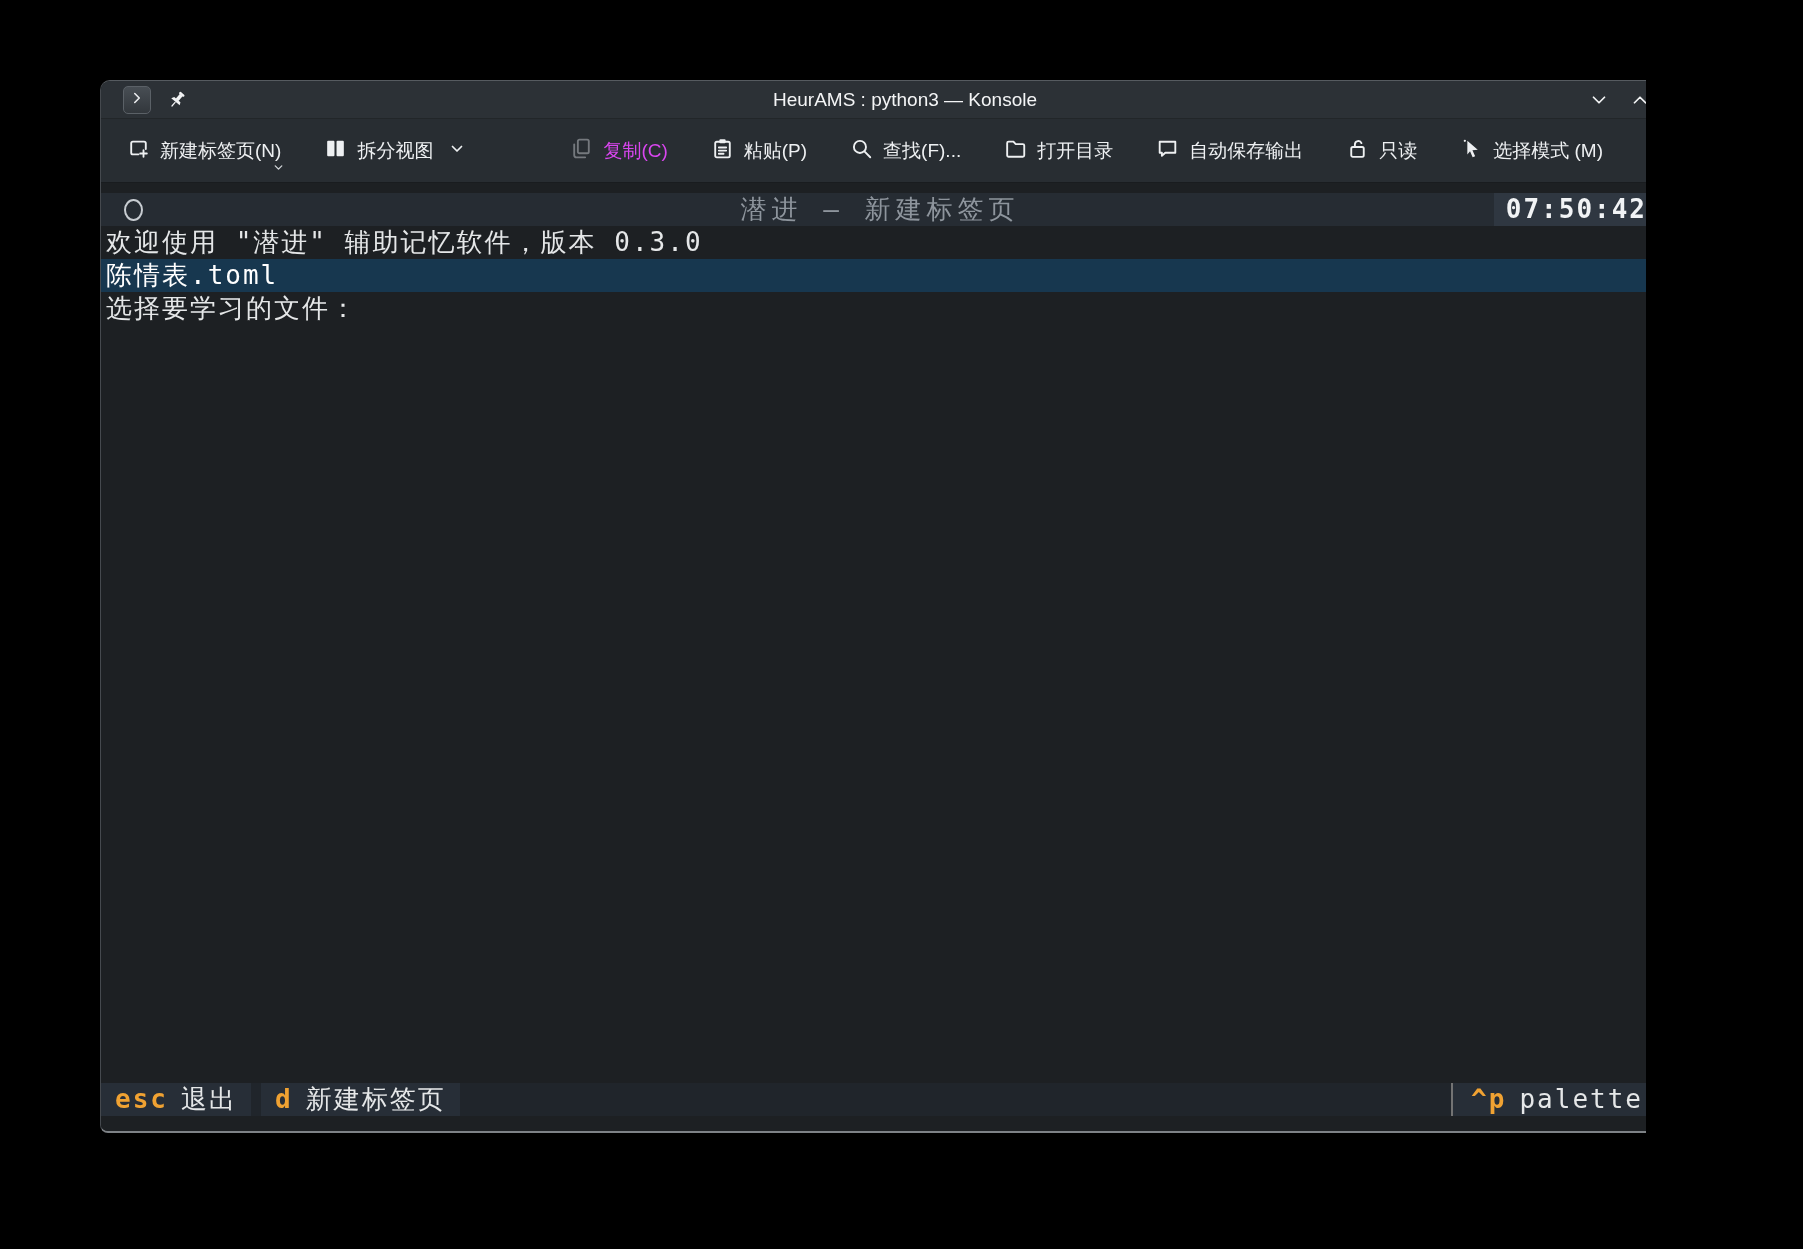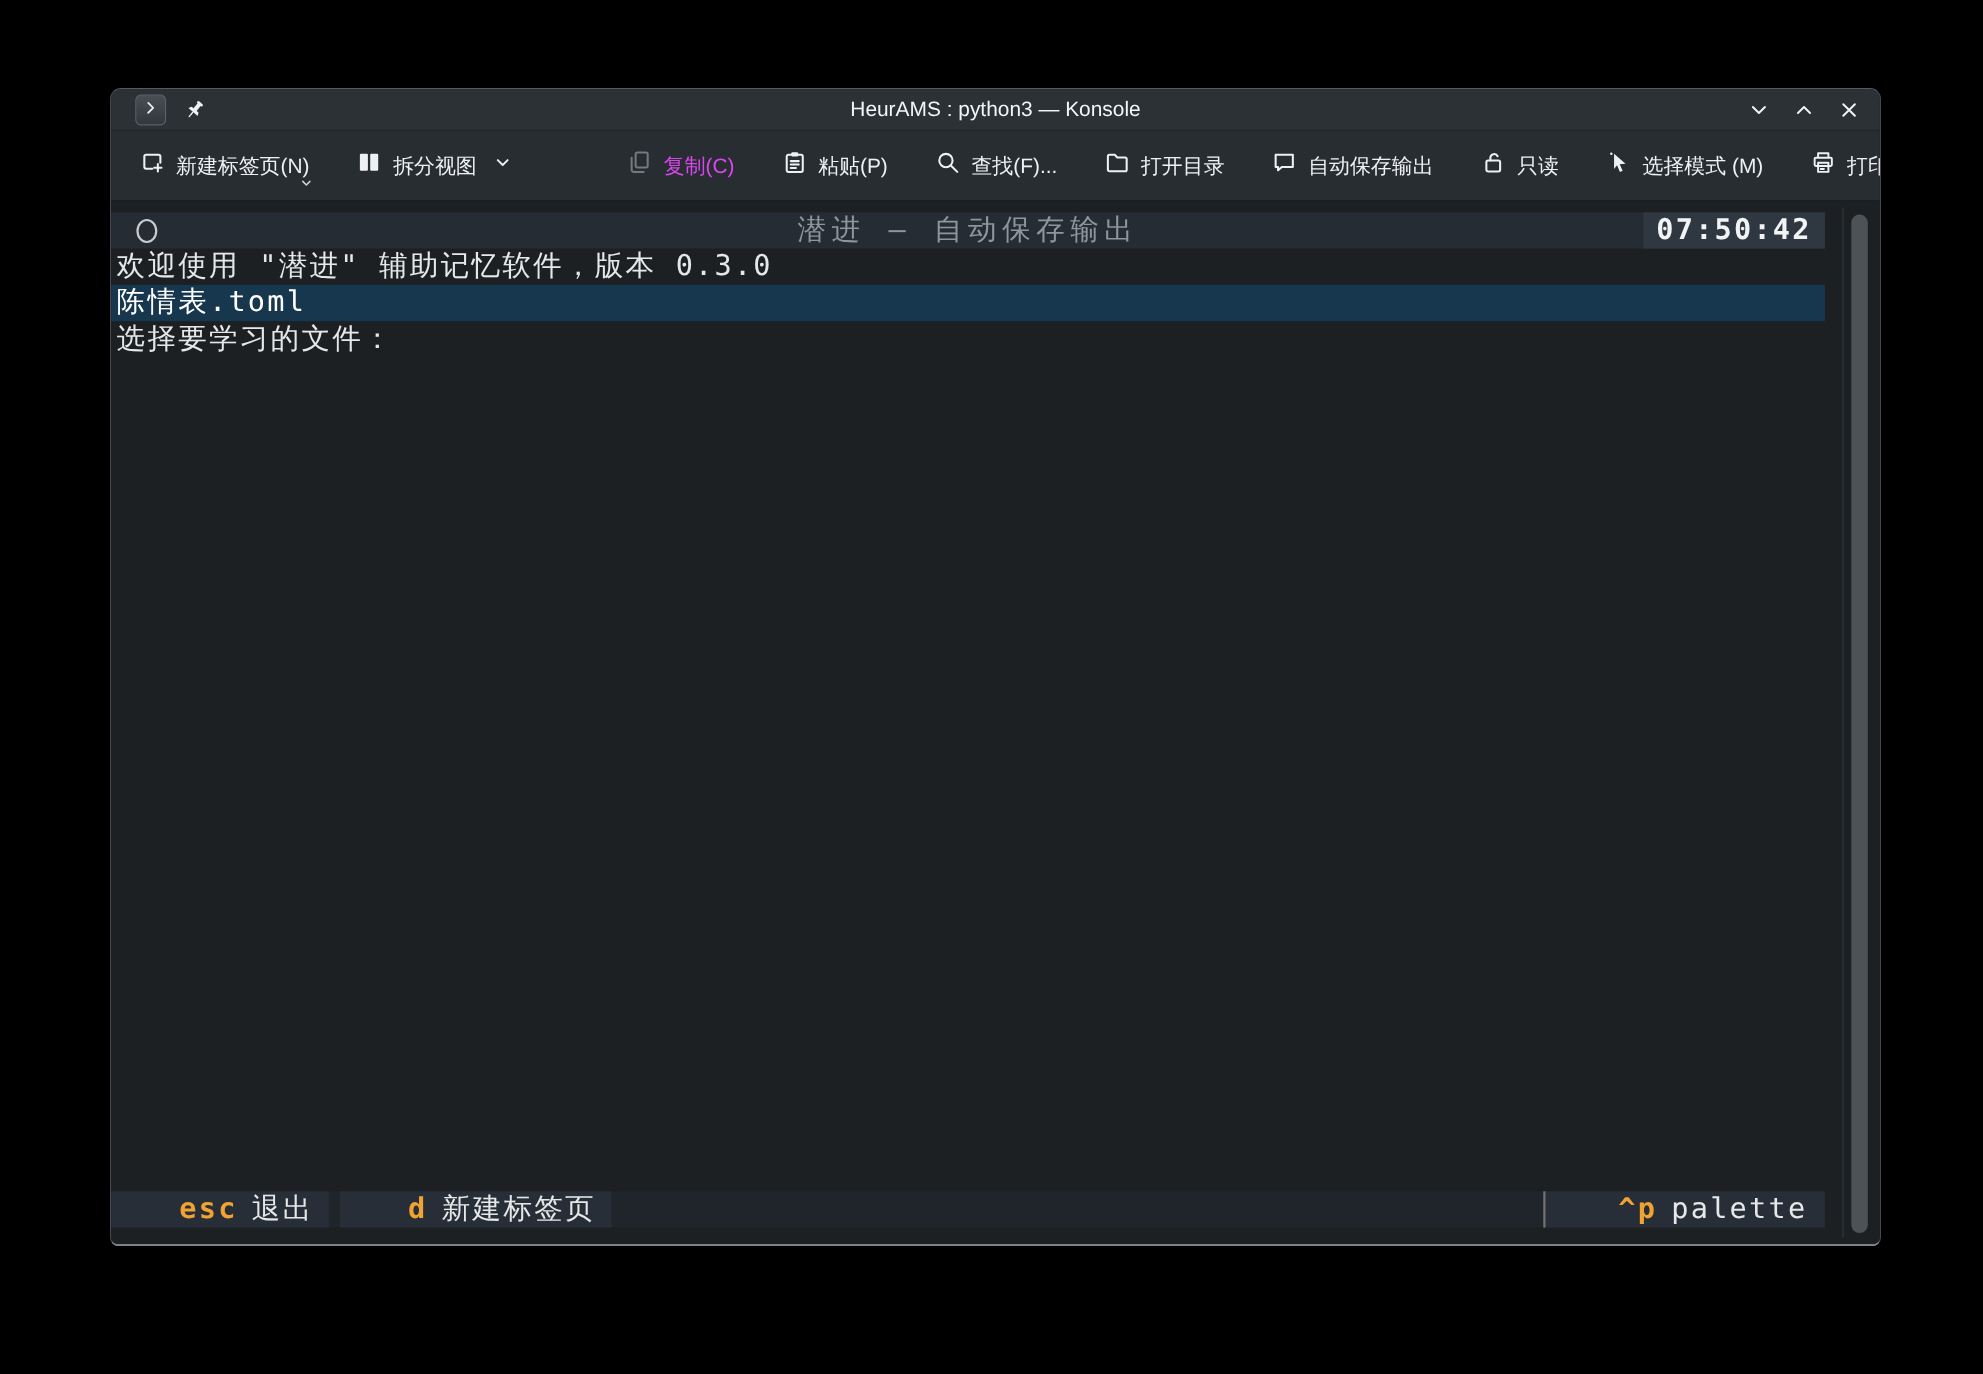--- a/index.html
+++ b/index.html
@@ -4,7 +4,7 @@
 <style>
   * { margin:0; box-sizing:border-box; }
   html,body { background:#000; }
-  .stage { position:relative; width:1803px; height:1249px; background:#000; overflow:hidden;
+  .stage { position:relative; width:1646px; height:1249px; background:#000; overflow:hidden;
            font-family:"Liberation Sans", sans-serif;border-radius:32px; }
 
   

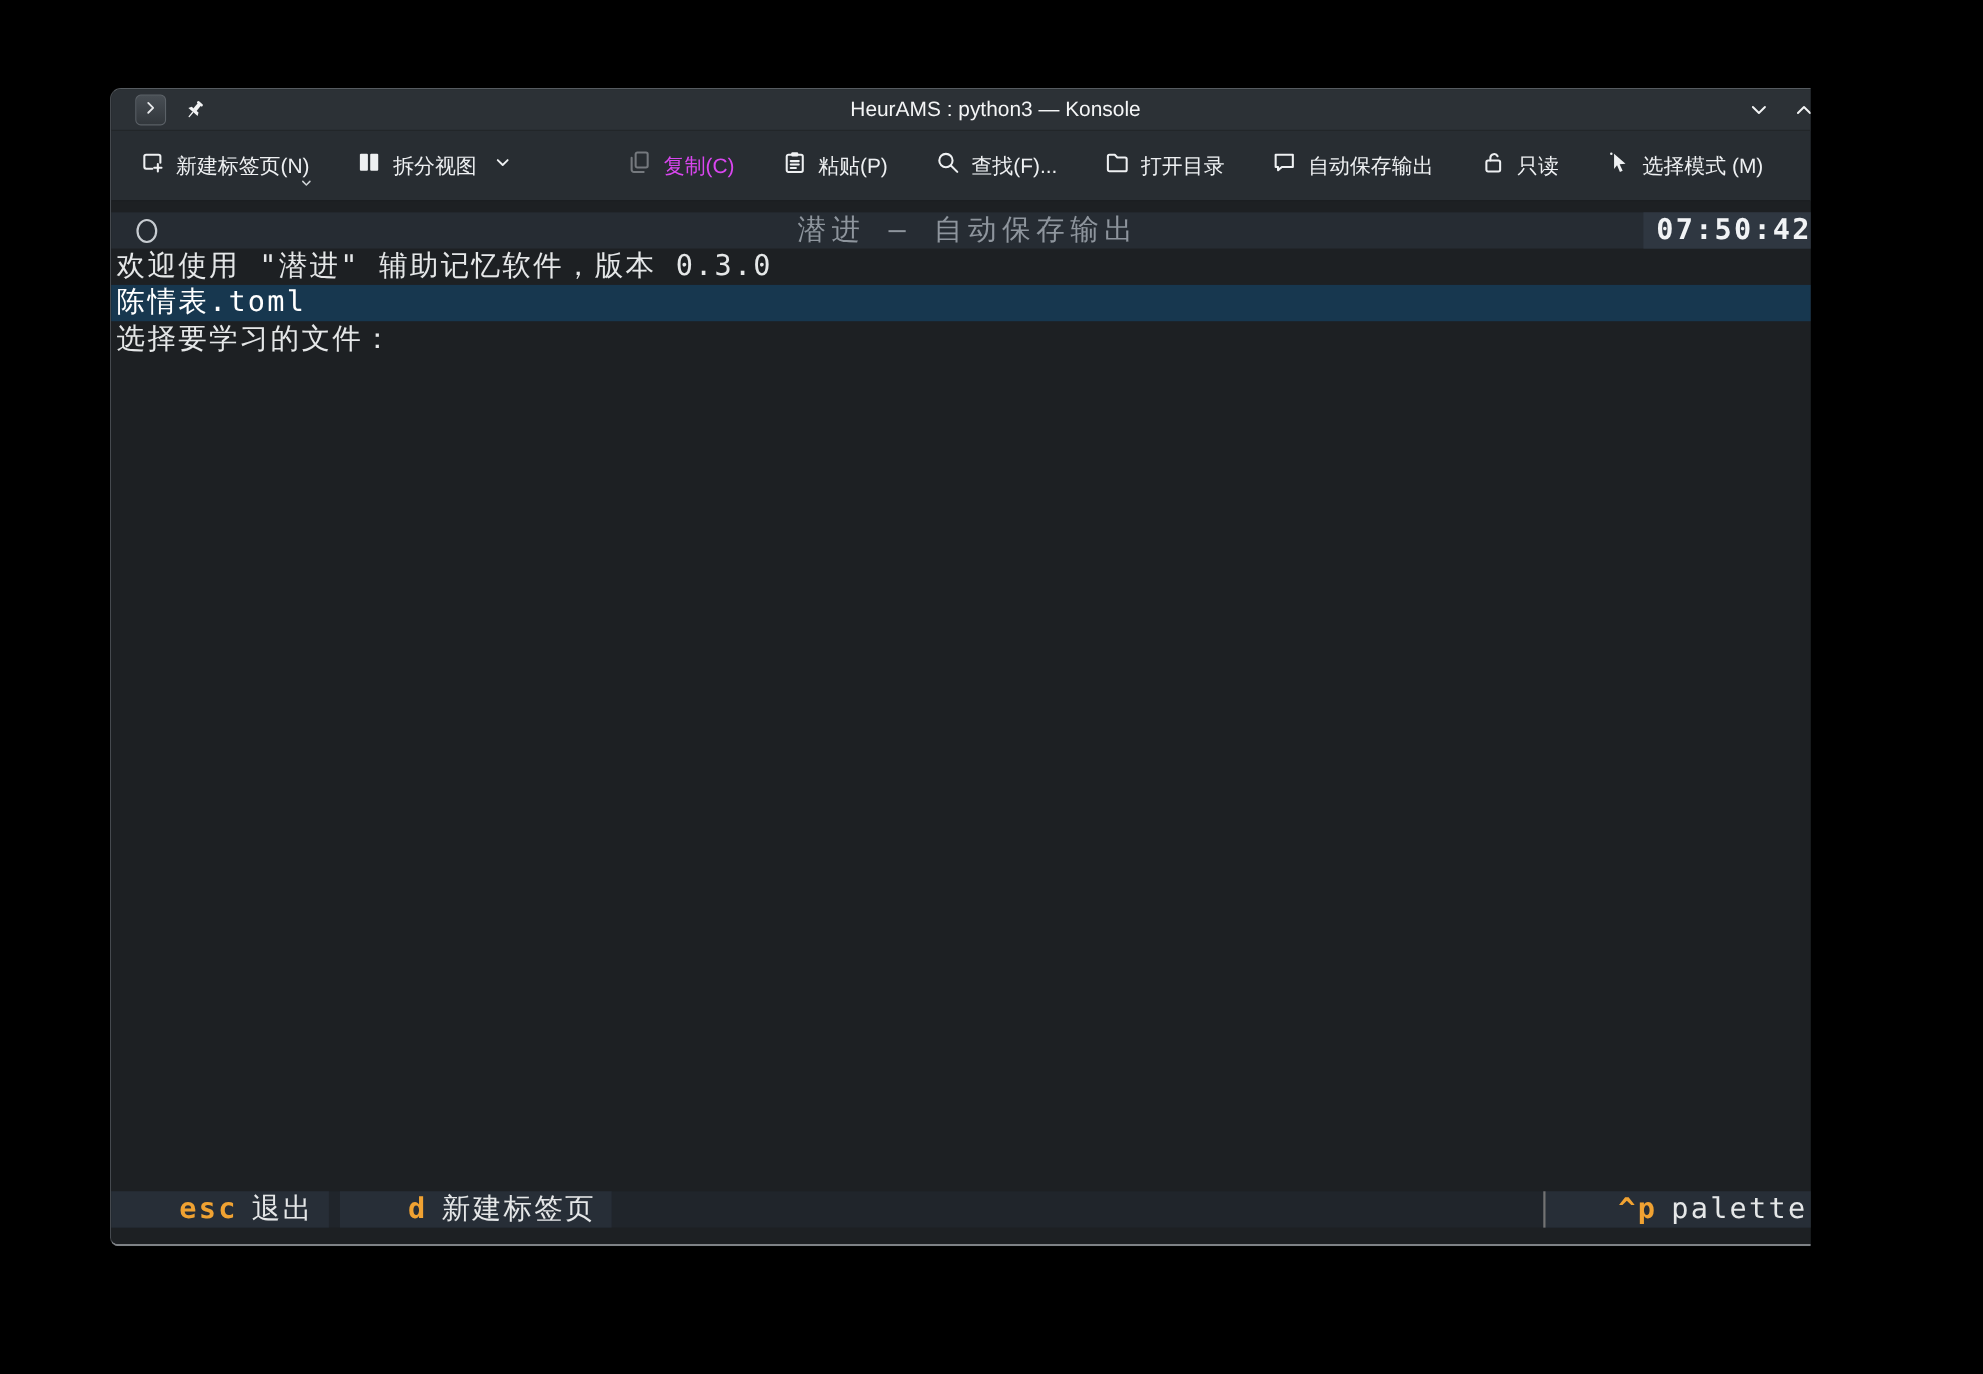--- a/index.html
+++ b/index.html
@@ -238,7 +238,7 @@
 
       <div class="trow tui-header">
         <span class="spinner"></span>
-        <span class="tui-title">潜进 – 自动保存输出</span>
+        <span class="tui-title">潜进 – 新建标签页</span>
         <span class="tui-clock">07:50:42</span>
       </div>
 

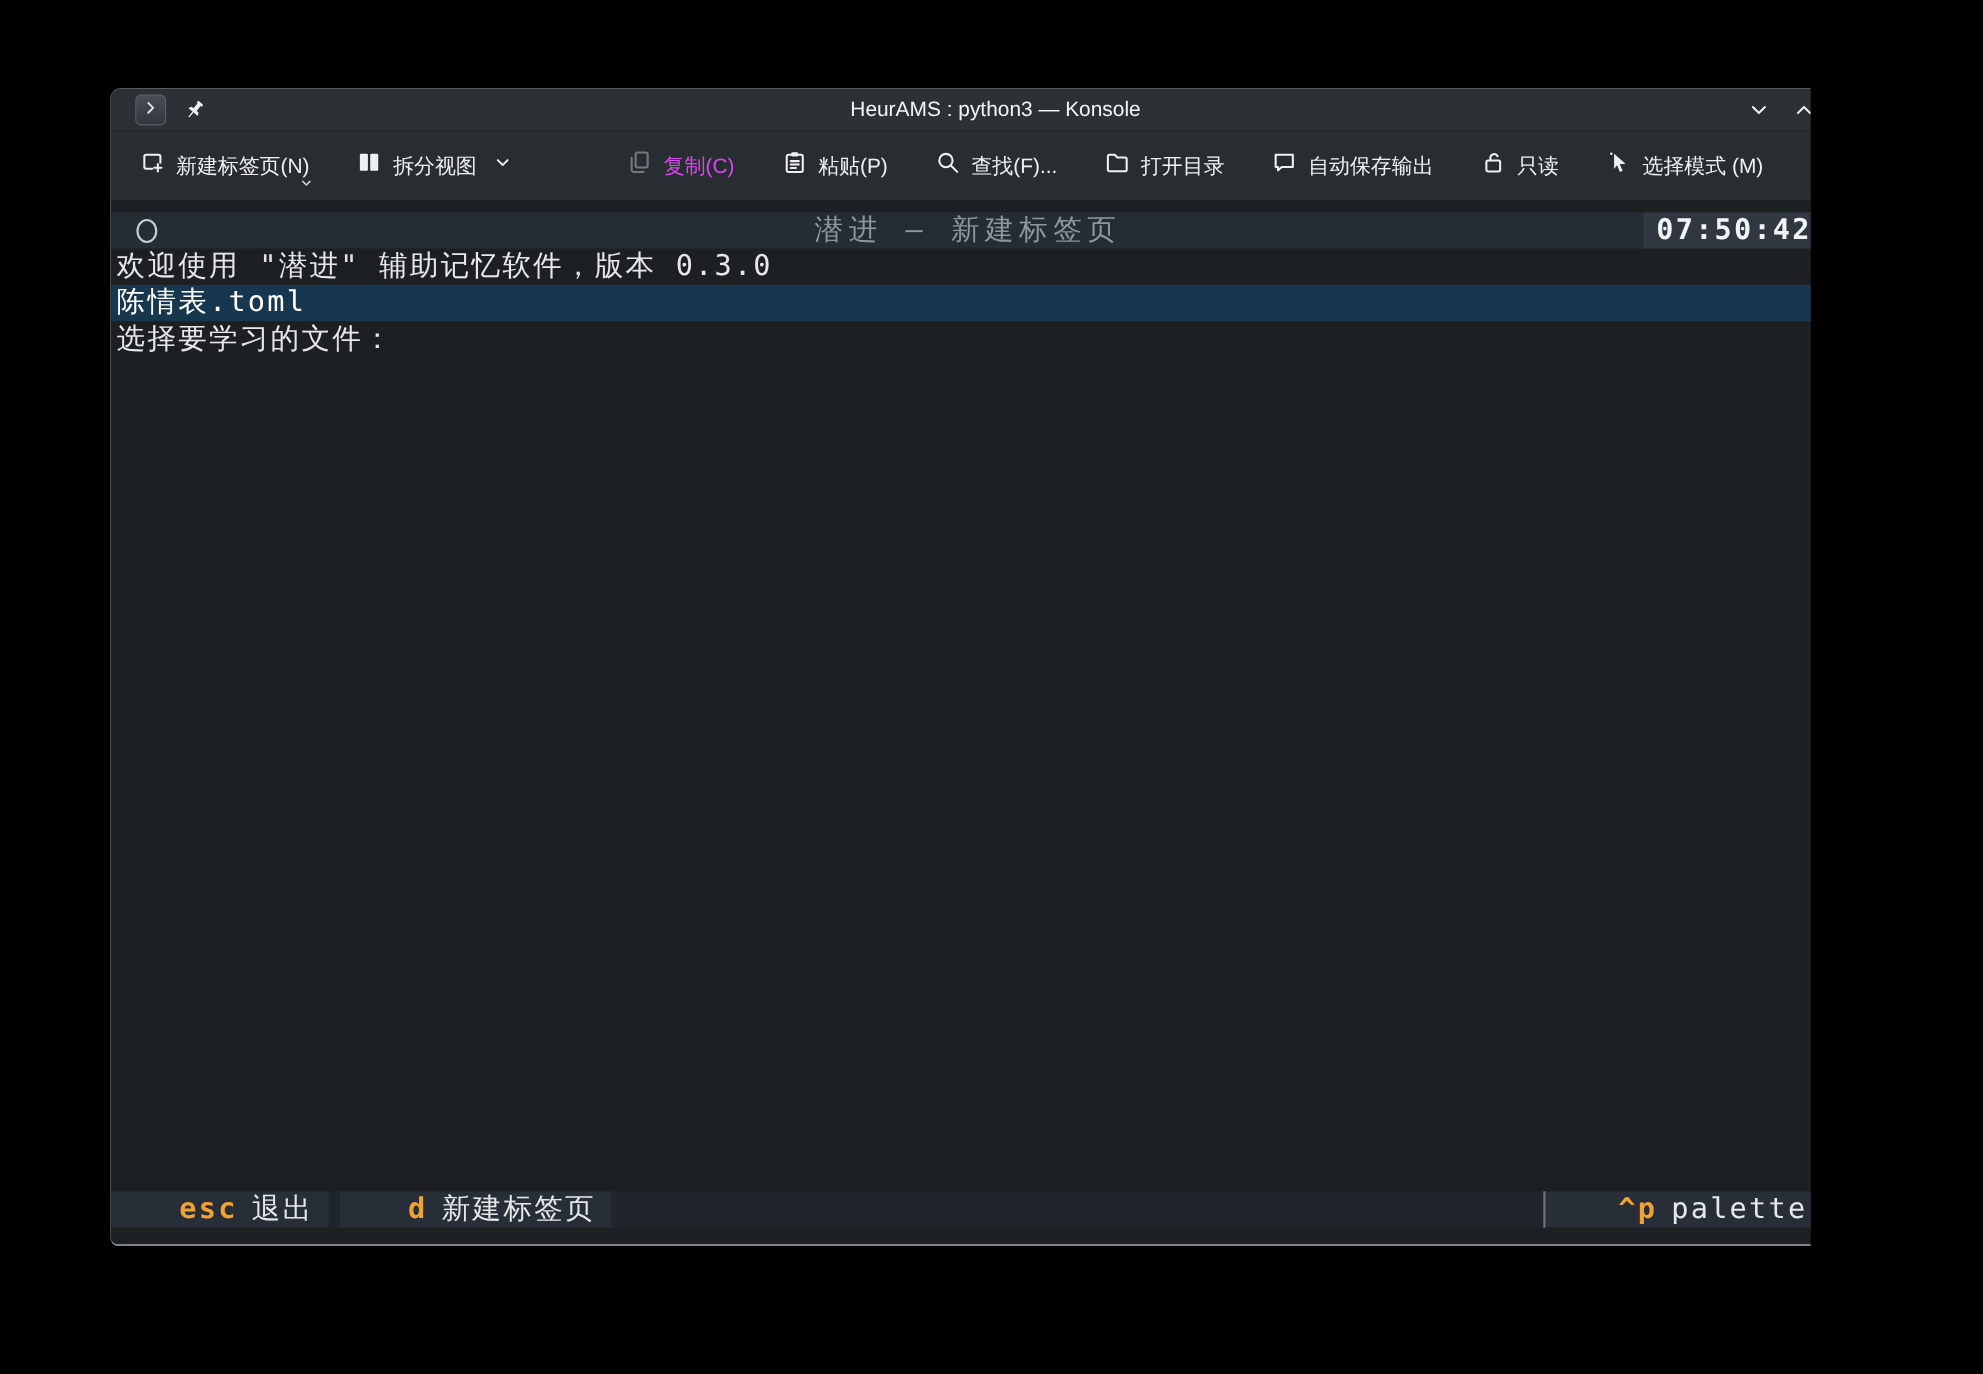--- a/index.html
+++ b/index.html
@@ -58,7 +58,7 @@
                 display:flex; flex:0 0 auto; }
   .hint { background:#272e37; padding:0 14px; white-space:pre; }
   .hint + .hint { margin-left:10px; }
-  .fkey { color:#f0a232; font-weight:bold; font-style:normal; margin-right:13px;margin-left:48px; }
+  .fkey { color:#f0a232; font-weight:bold; font-style:normal; margin-right:13px; }
   .f-spacer { flex:1; }
   .hint.palette { border-left:2px solid #737373; padding:0 16px 16px 18px; }
 

